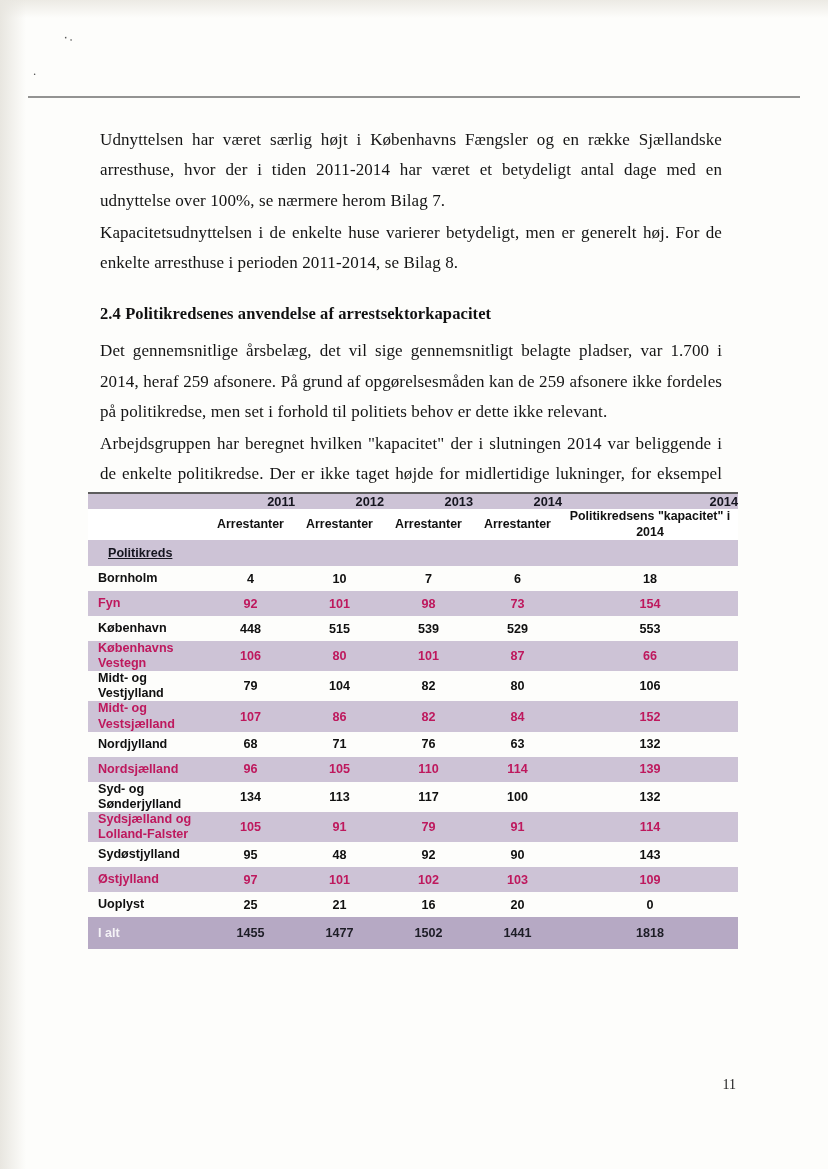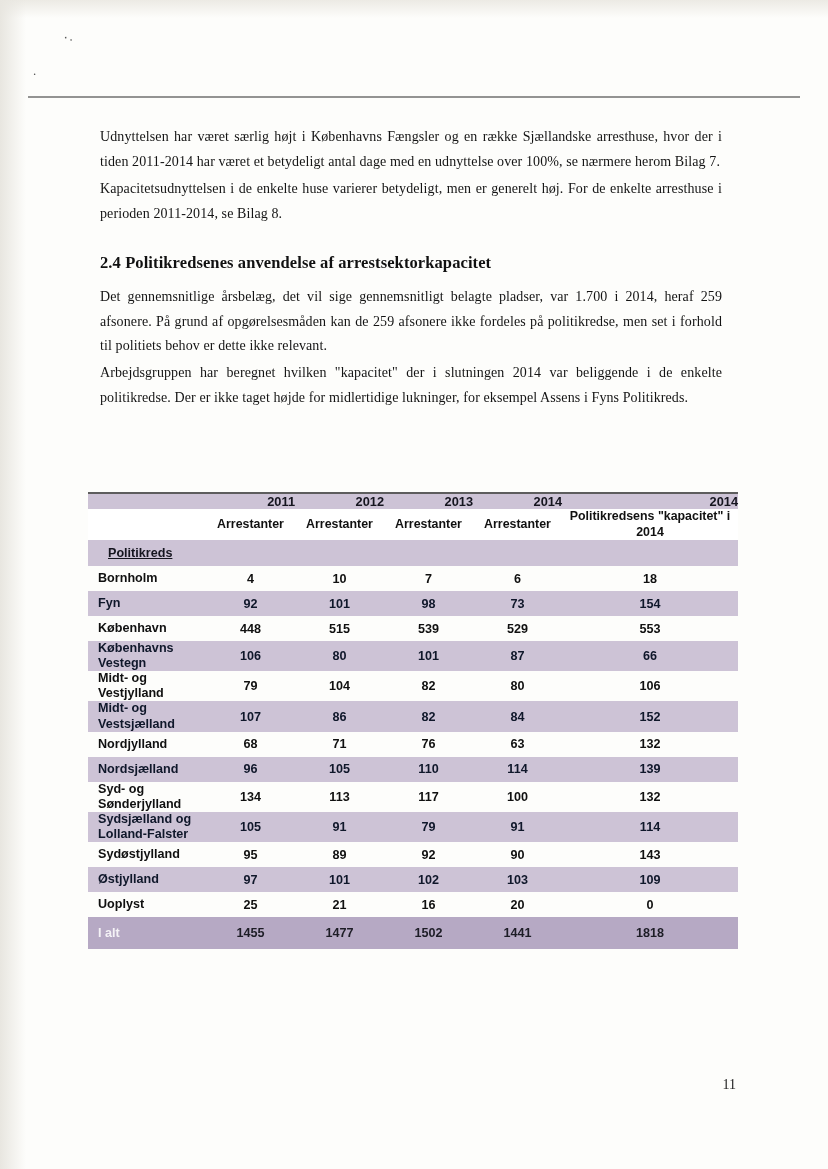--- a/index.html
+++ b/index.html
@@ -50,7 +50,7 @@
   }
 
   p.body {
-    font-size: 14px;
+    font-size: 17px;
     line-height: 1.78;
     margin: 0 8px 2px 0;
     text-align: justify;

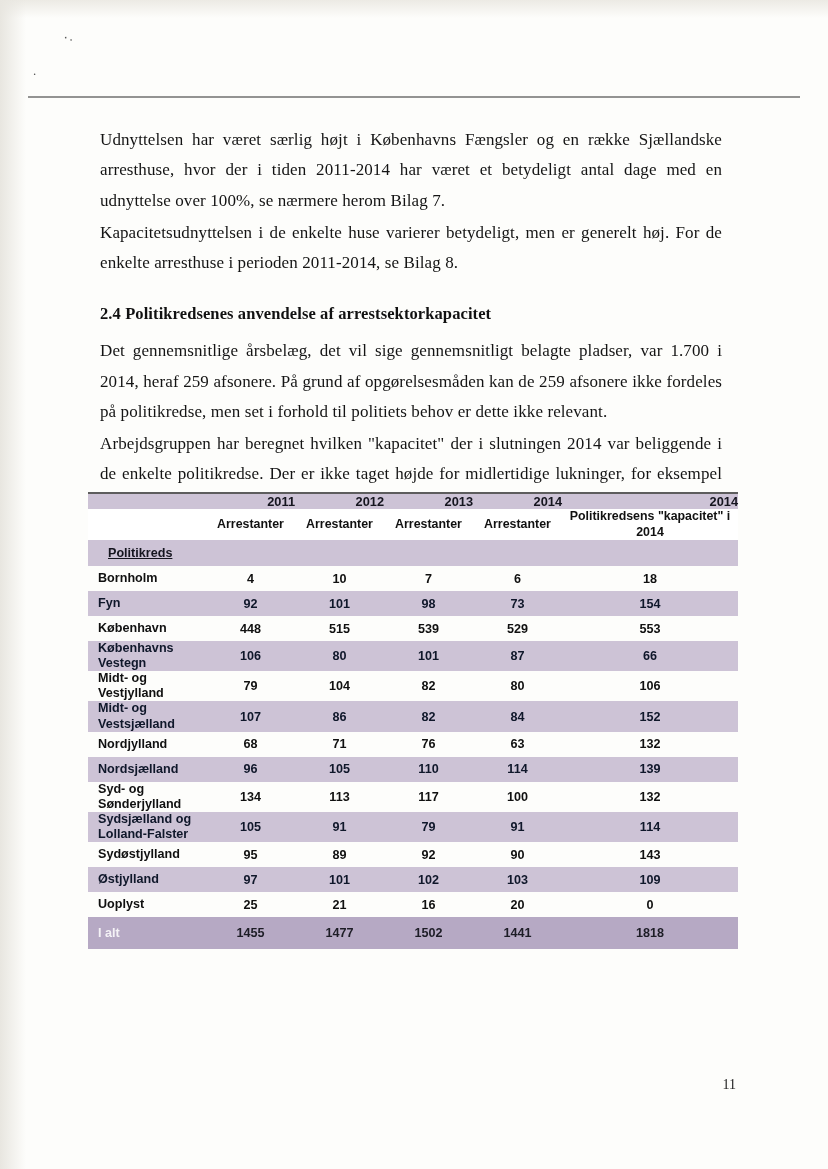--- a/index.html
+++ b/index.html
@@ -146,7 +146,7 @@
   }
   tr.row.shaded td {
     background: #cdc3d6;
-    color: #0f172a;
+    color: #be185d;
   }
   tr.row.total td {
     background: #b6a9c4;

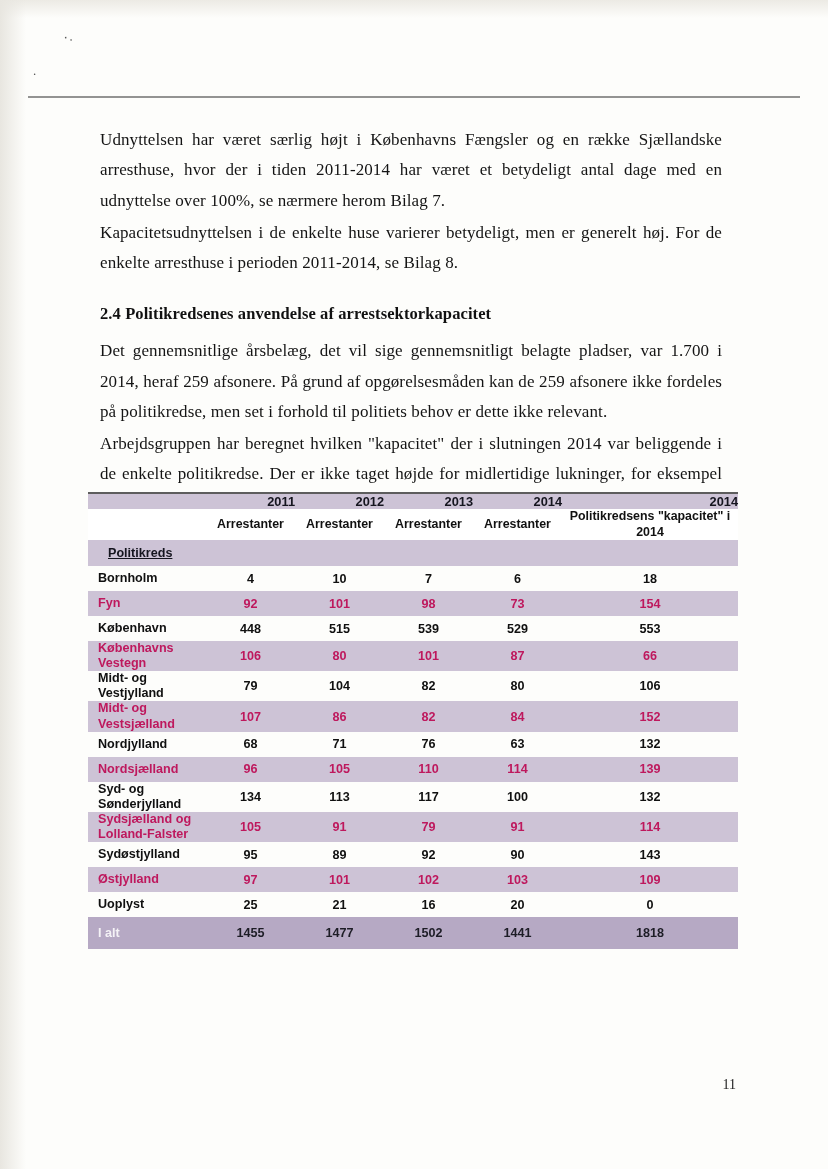--- a/index.html
+++ b/index.html
@@ -331,7 +331,7 @@
         <tr class="row">
           <td class="name">Sydøstjylland</td>
           <td class="num">95</td>
-          <td class="num">89</td>
+          <td class="num">48</td>
           <td class="num">92</td>
           <td class="num">90</td>
           <td class="num">143</td>

